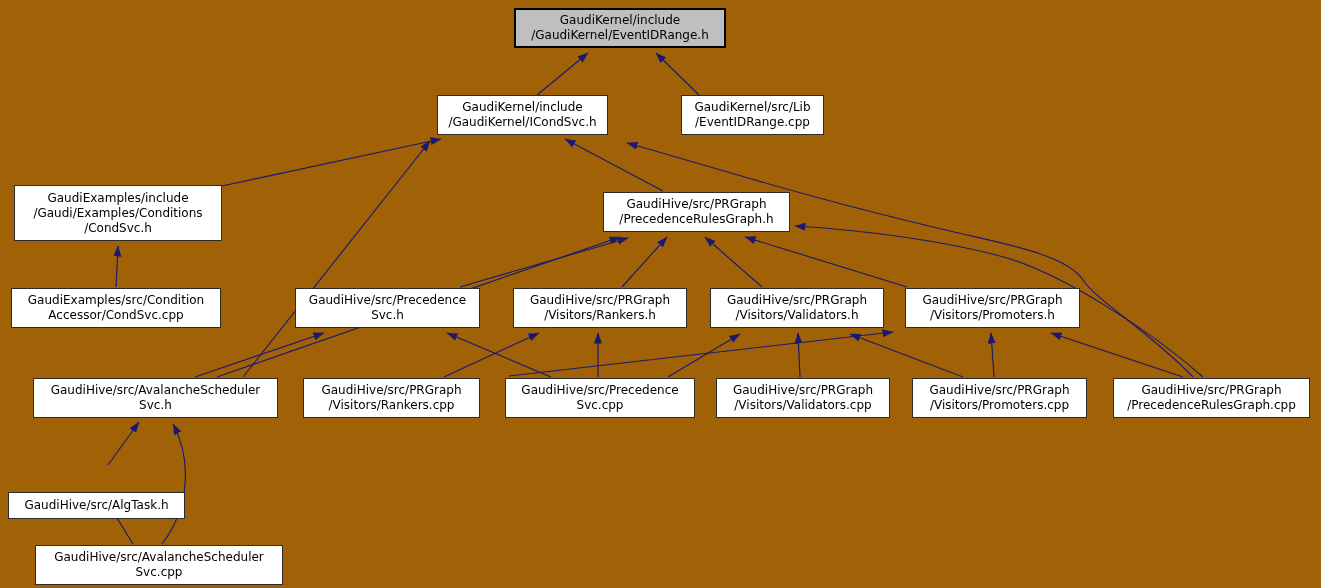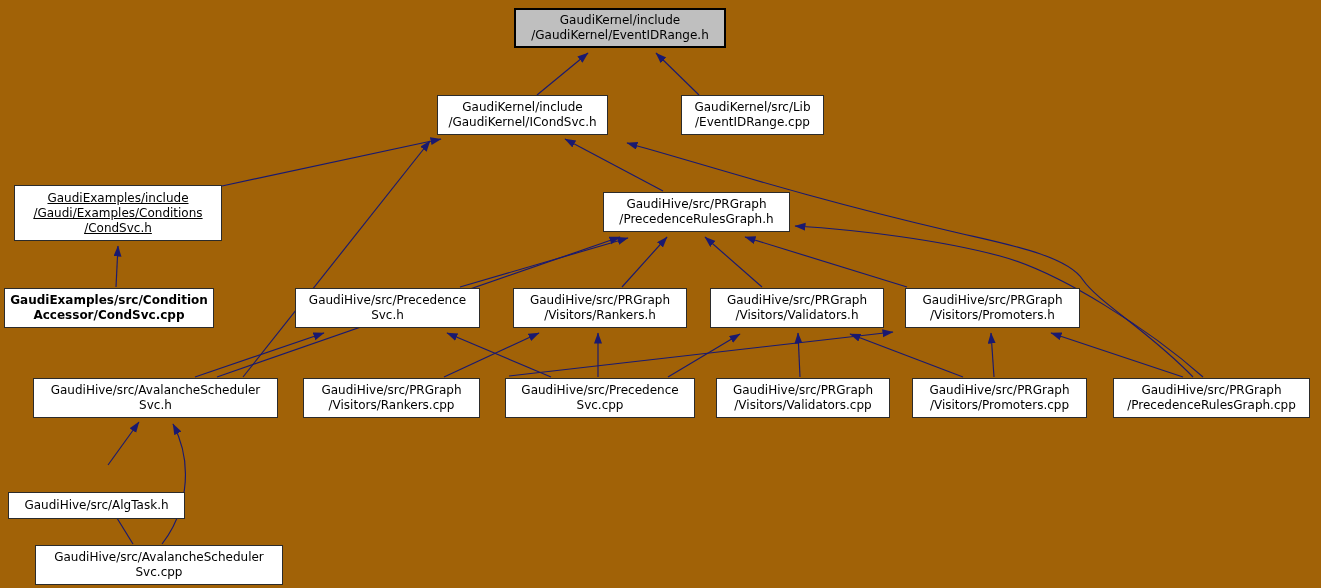--- a/index.html
+++ b/index.html
@@ -84,7 +84,7 @@
 /GaudiKernel/ICondSvc.h</div>
       <div class="node" style="left: 681px; top: 95px; width: 143px; height: 40px;">GaudiKernel/src/Lib
 /EventIDRange.cpp</div>
-      <div class="node" style="left: 14px; top: 185px; width: 208px; height: 56px; text-decoration: underline;">GaudiExamples/include
+      <div class="node" style="left: 14px; top: 185px; width: 208px; height: 56px;">GaudiExamples/include
 /Gaudi/Examples/Conditions
 /CondSvc.h</div>
       <div class="node" style="left: 603px; top: 192px; width: 187px; height: 40px;">GaudiHive/src/PRGraph

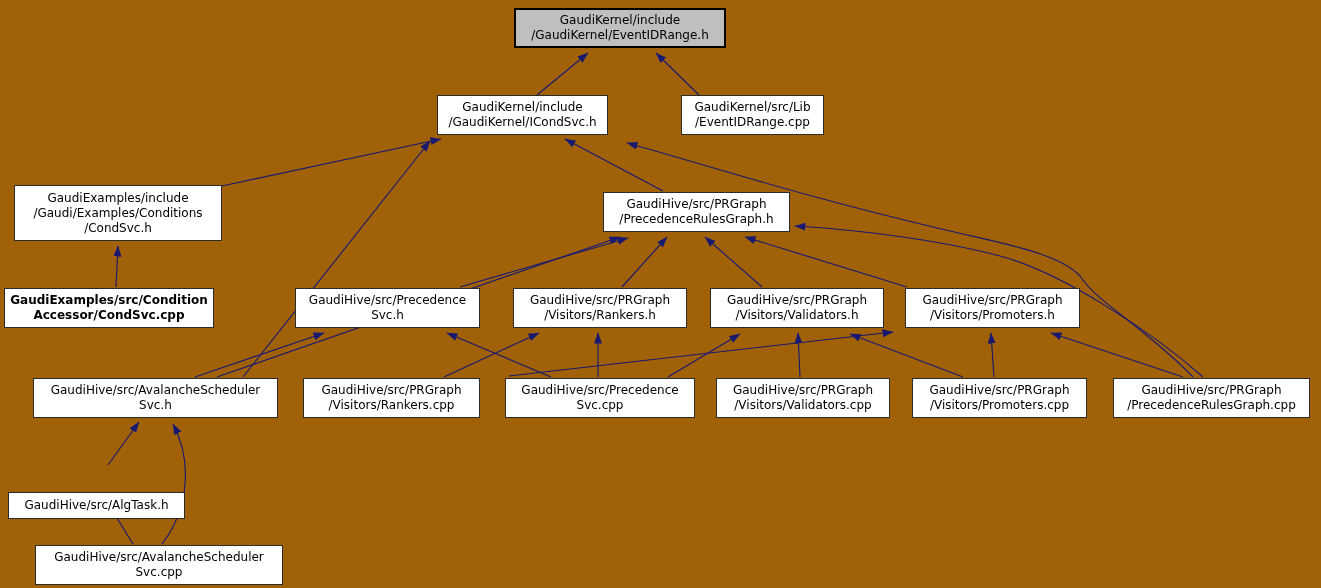--- a/index.html
+++ b/index.html
@@ -89,7 +89,7 @@
 /CondSvc.h</div>
       <div class="node" style="left: 603px; top: 192px; width: 187px; height: 40px;">GaudiHive/src/PRGraph
 /PrecedenceRulesGraph.h</div>
-      <div class="node" style="left: 4px; top: 288px; width: 210px; height: 40px; font-weight: bold;">GaudiExamples/src/Condition
+      <div class="node" style="left: 11px; top: 288px; width: 210px; height: 40px;">GaudiExamples/src/Condition
 Accessor/CondSvc.cpp</div>
       <div class="node" style="left: 295px; top: 288px; width: 185px; height: 40px;">GaudiHive/src/Precedence
 Svc.h</div>

